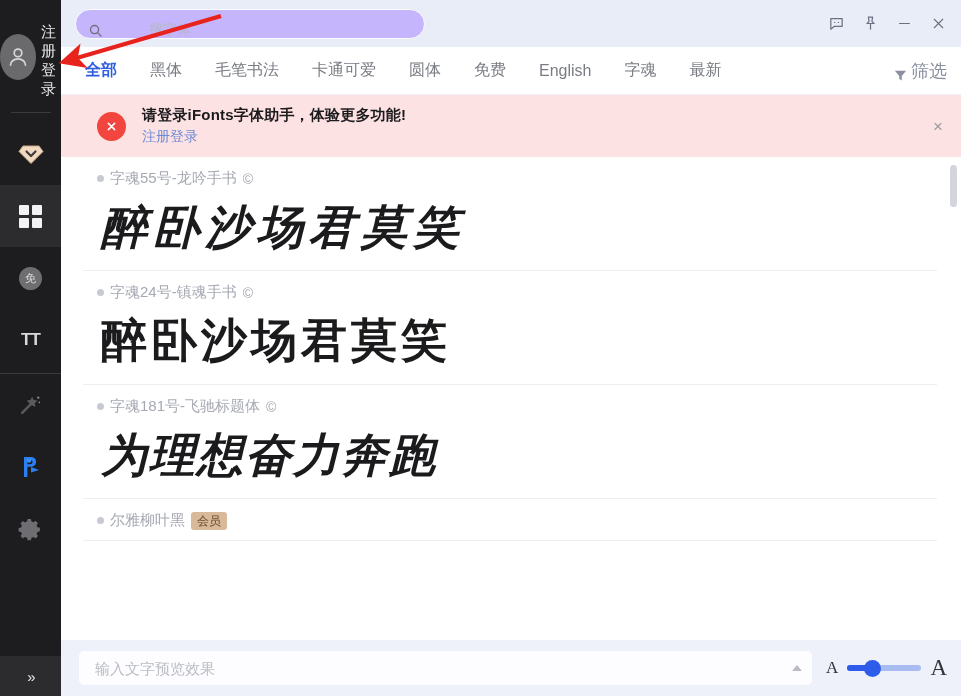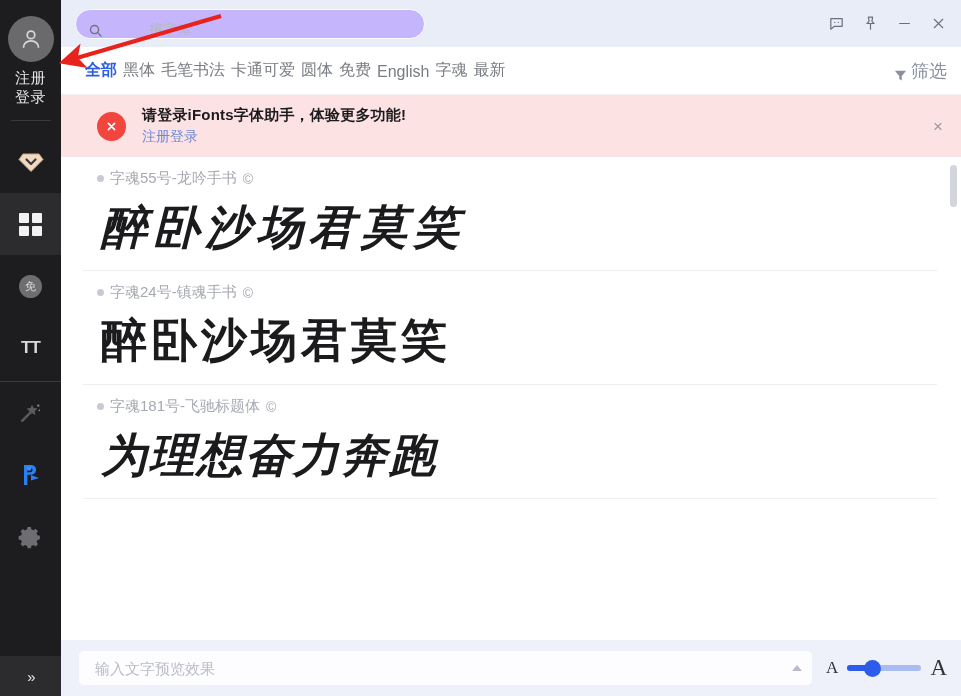--- a/index.html
+++ b/index.html
@@ -39,7 +39,7 @@
   .avatar-block {
     margin-top: 16px;
     display: flex;
-    flex-direction: column;
+    flex-direction: row;
     align-items: center;
     cursor: pointer;
   }

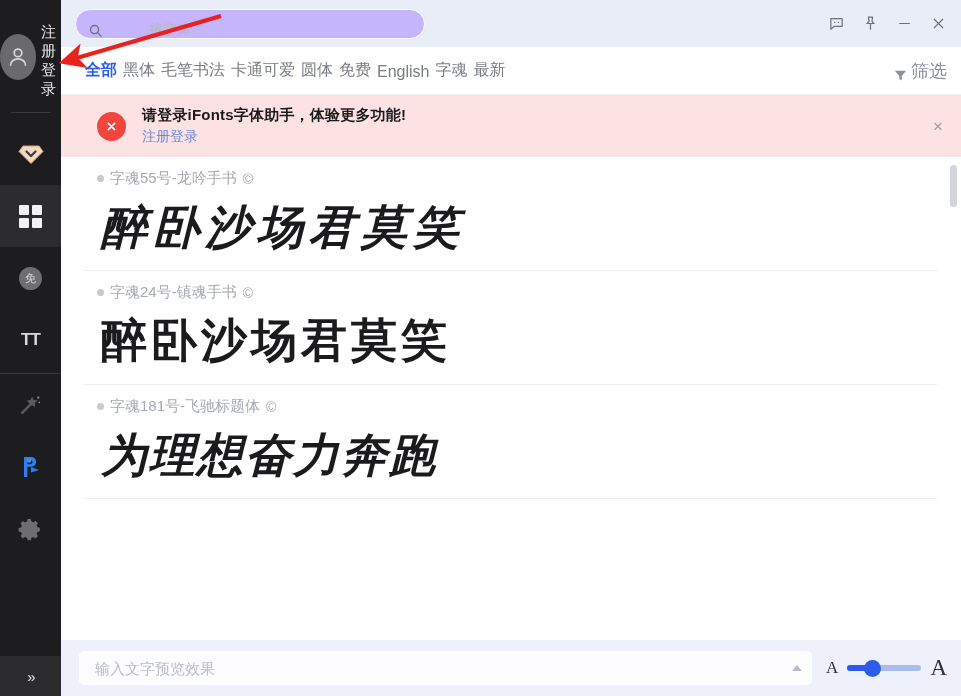--- a/index.html
+++ b/index.html
@@ -199,8 +199,8 @@
   }
   .tabs {
     display: flex;
-    align-items: flex-end;
-    gap: 6px;
+    align-items: center;
+    gap: 33px;
   }
   .tab {
     font-size: 16px;

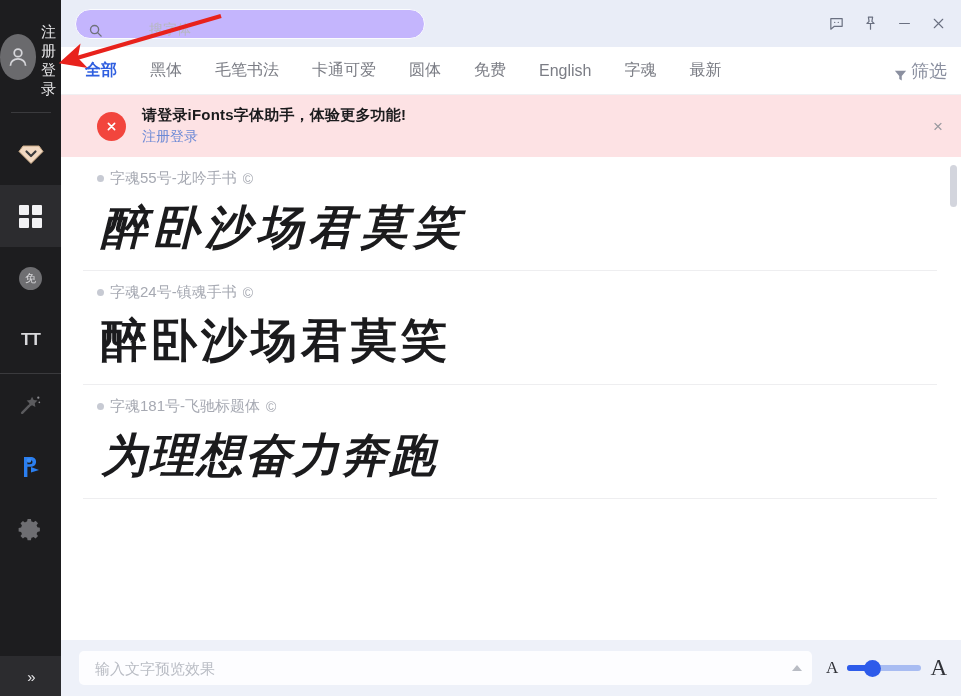--- a/index.html
+++ b/index.html
@@ -633,6 +633,13 @@
           <div class="font-sample sample-bold">为理想奋力奔跑</div>
         </div>
 
+        <div class="font-row">
+          <div class="font-meta">
+            <span class="dot"></span>
+            <span class="font-name">尔雅柳叶黑</span>
+            <span class="vip-badge">会员</span>
+          </div>
+        </div>
 
       </div>
 

